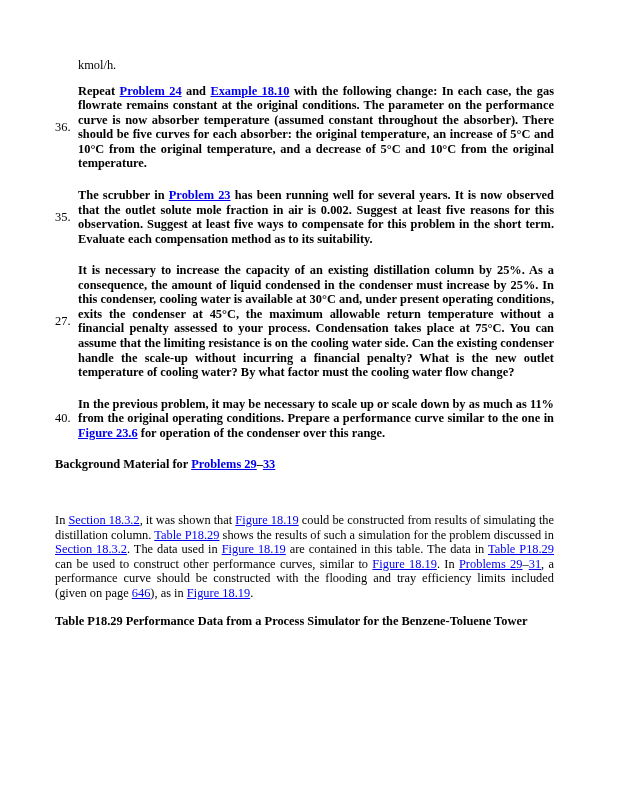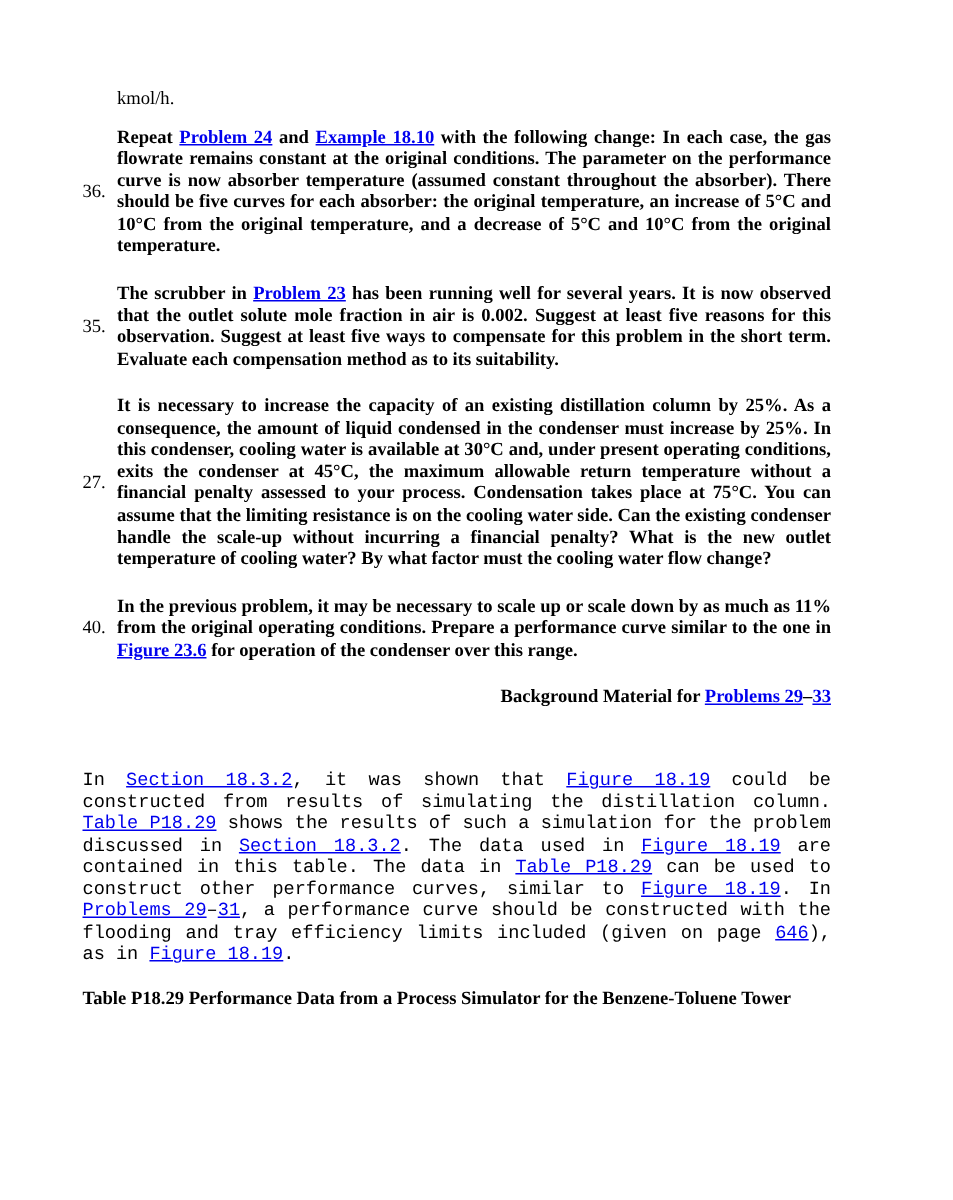--- a/index.html
+++ b/index.html
@@ -42,7 +42,6 @@
     font-size: 12.4px;
     font-weight: bold;
     margin: 14px 0 0 0;
-    text-align: right;
   }
   .intro {
     margin: 41px 0 0 0;

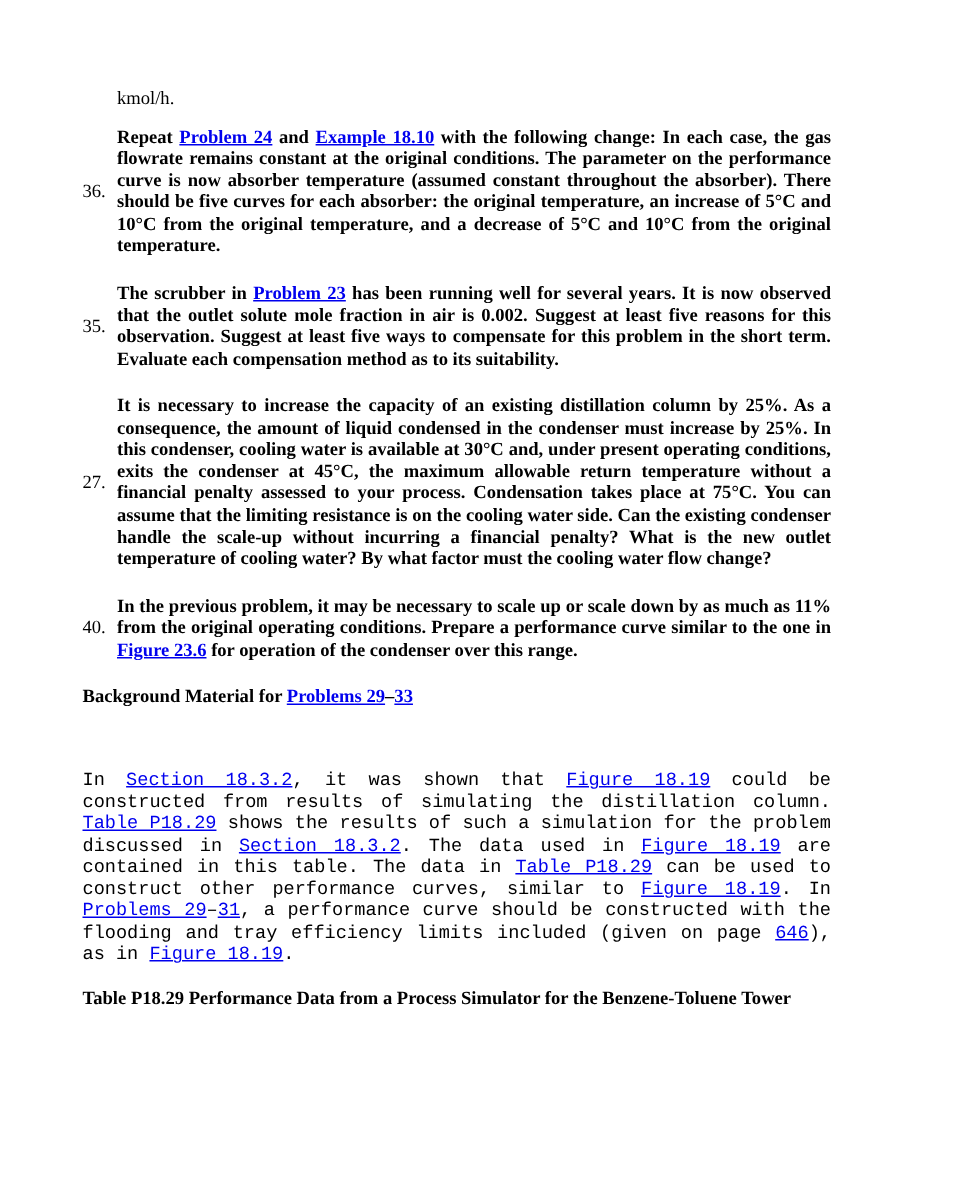--- a/index.html
+++ b/index.html
@@ -46,7 +46,6 @@
   .intro {
     margin: 41px 0 0 0;
     text-align: justify;
-    font-family: Liberation Mono, monospace;
   }
   .caption {
     margin: 14px 0 6px 0;

